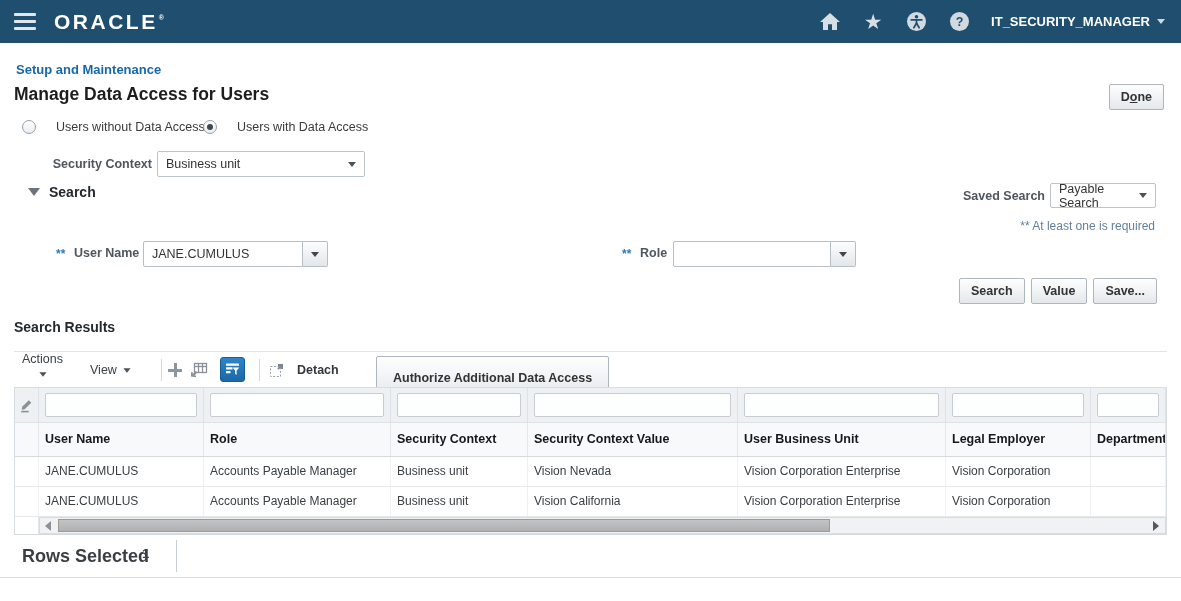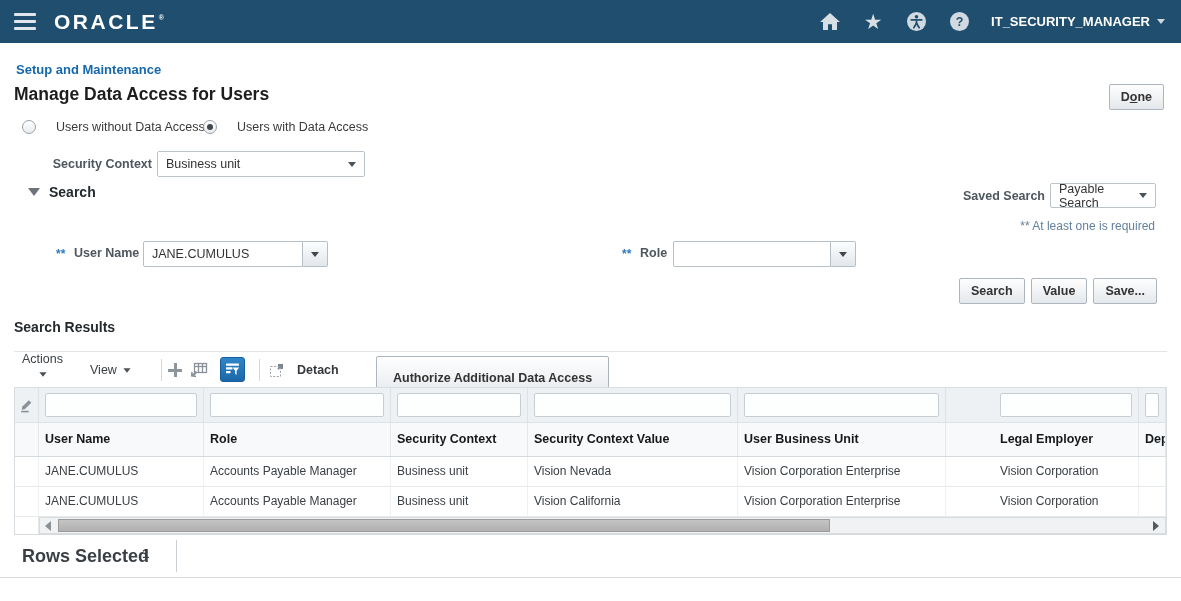--- a/index.html
+++ b/index.html
@@ -99,7 +99,7 @@
   .t-row { display:flex; width:100%; }
   .t-cell { flex:none; overflow:hidden; white-space:nowrap; }
   .gutter { width:24px; } .c1 { width:165px; } .c2 { width:187px; } .c3 { width:137px; }
-  .c4 { width:210px; } .c5 { width:208px; } .c6 { width:145px;margin-left:48px; } .c7 { flex:1; }
+  .c4 { width:210px; } .c5 { width:208px; } .c6 { width:145px; } .c7 { flex:1; }
   .filter-row { height:36px; background:#edf1f4; border-bottom:1px solid #dde2e6; border-top:1px solid #d8dde1; }
   .filter-row .t-cell { border-right:1px solid #dde2e6; display:flex; align-items:center; }
   .filter-row .gutter { justify-content:center; }

